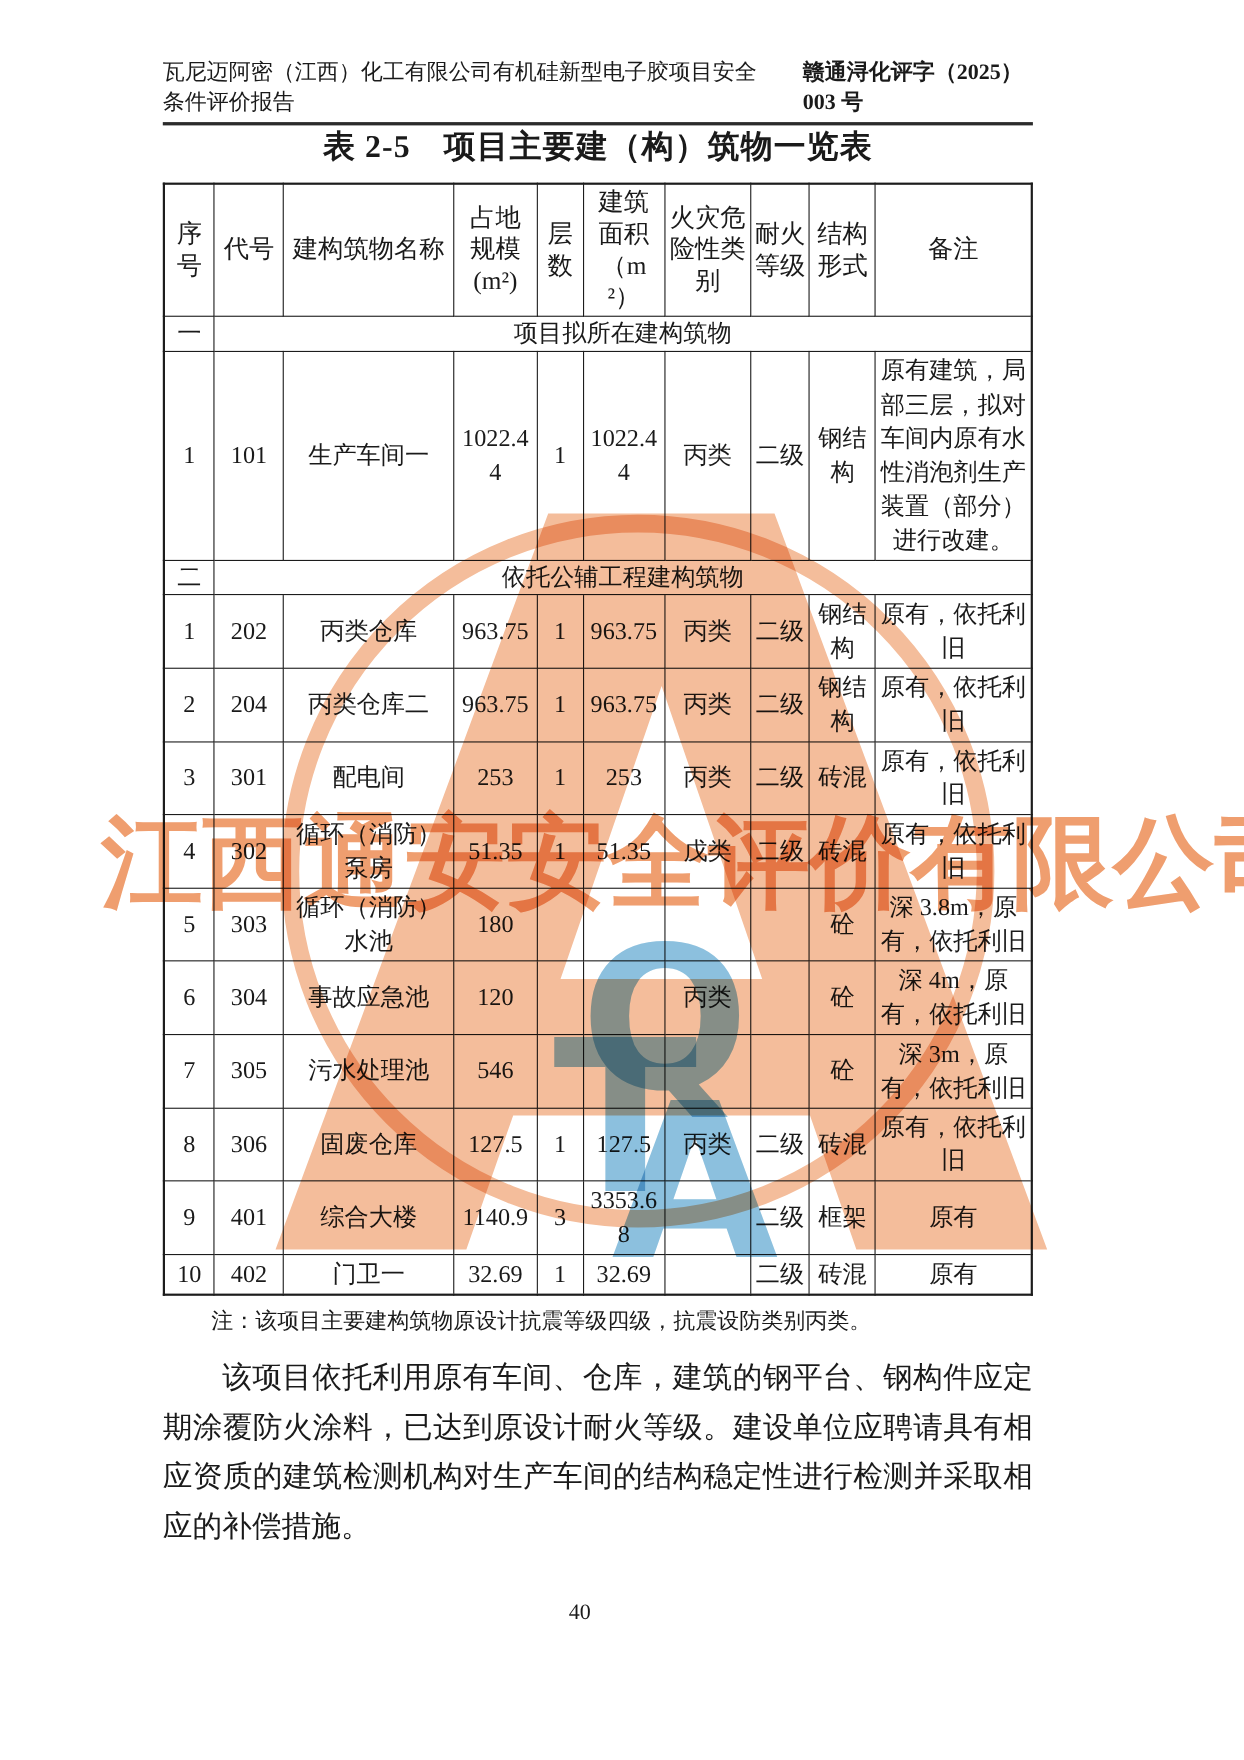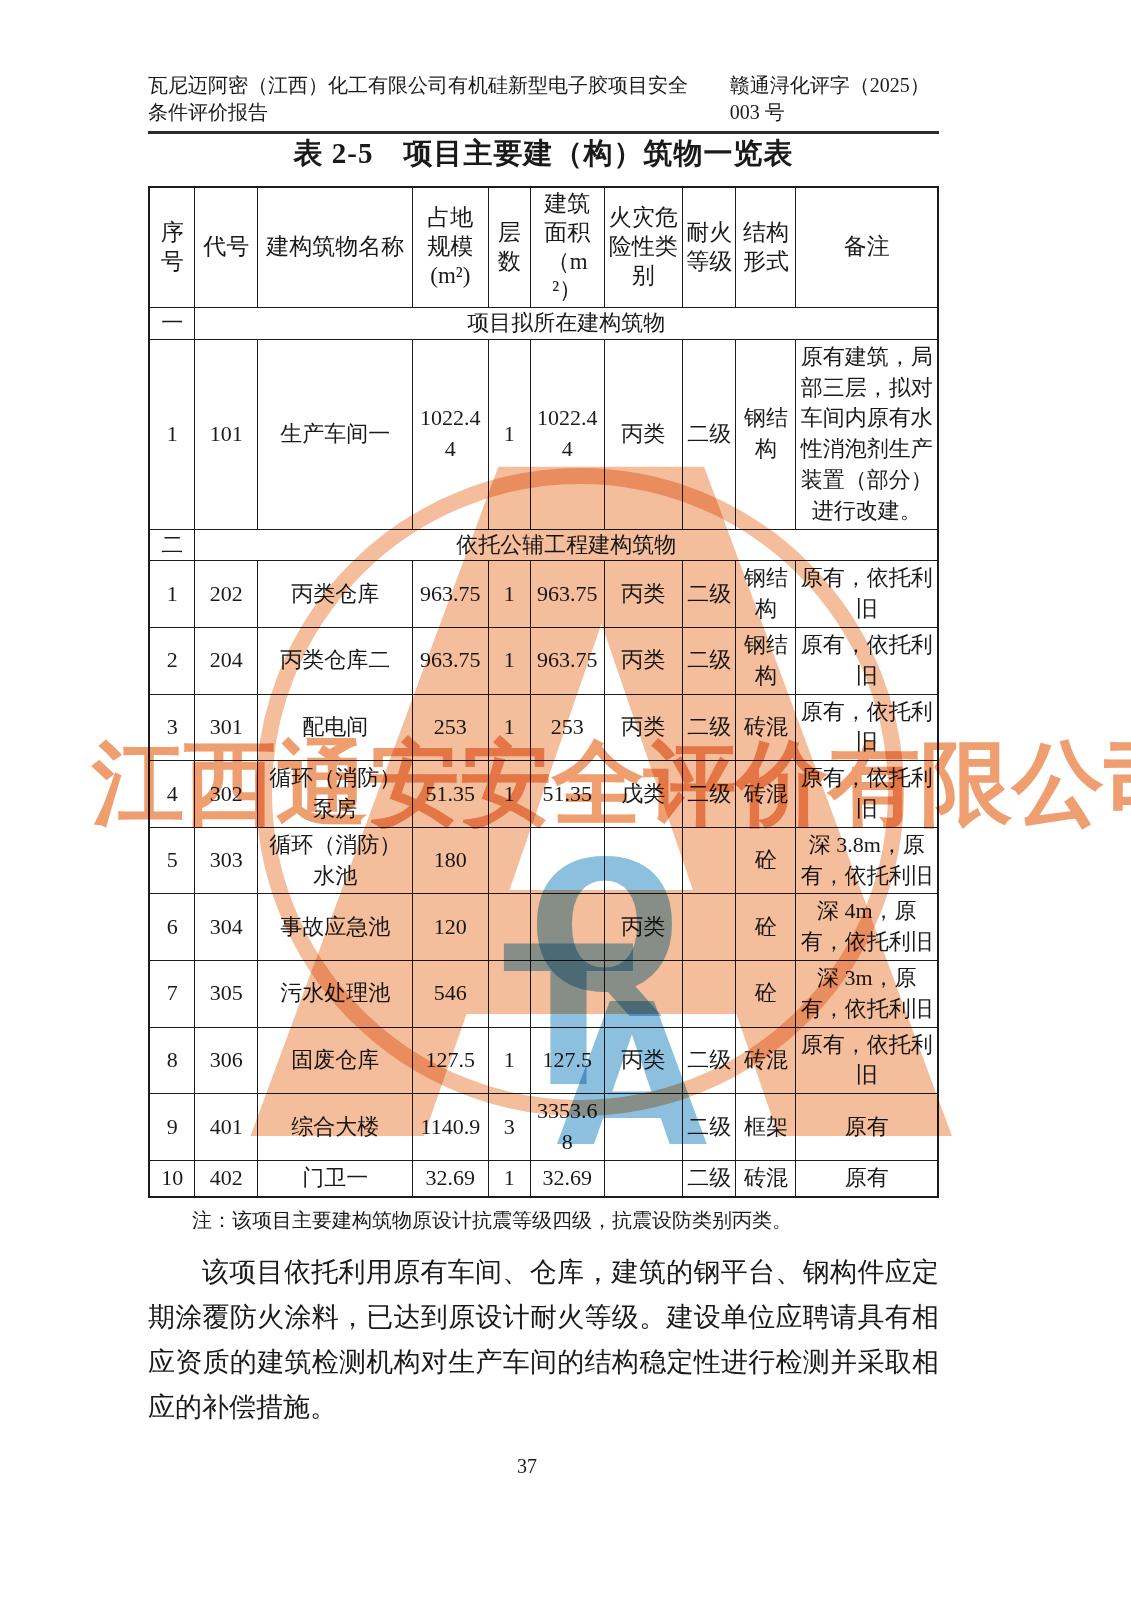--- a/index.html
+++ b/index.html
@@ -14,7 +14,7 @@
   .page {
     position:relative;
     width:1054px; height:1600px;
-    padding:72px 115px 0 148px;
+    padding:52px 115px 0 148px;
   }
   
   .doc-header {

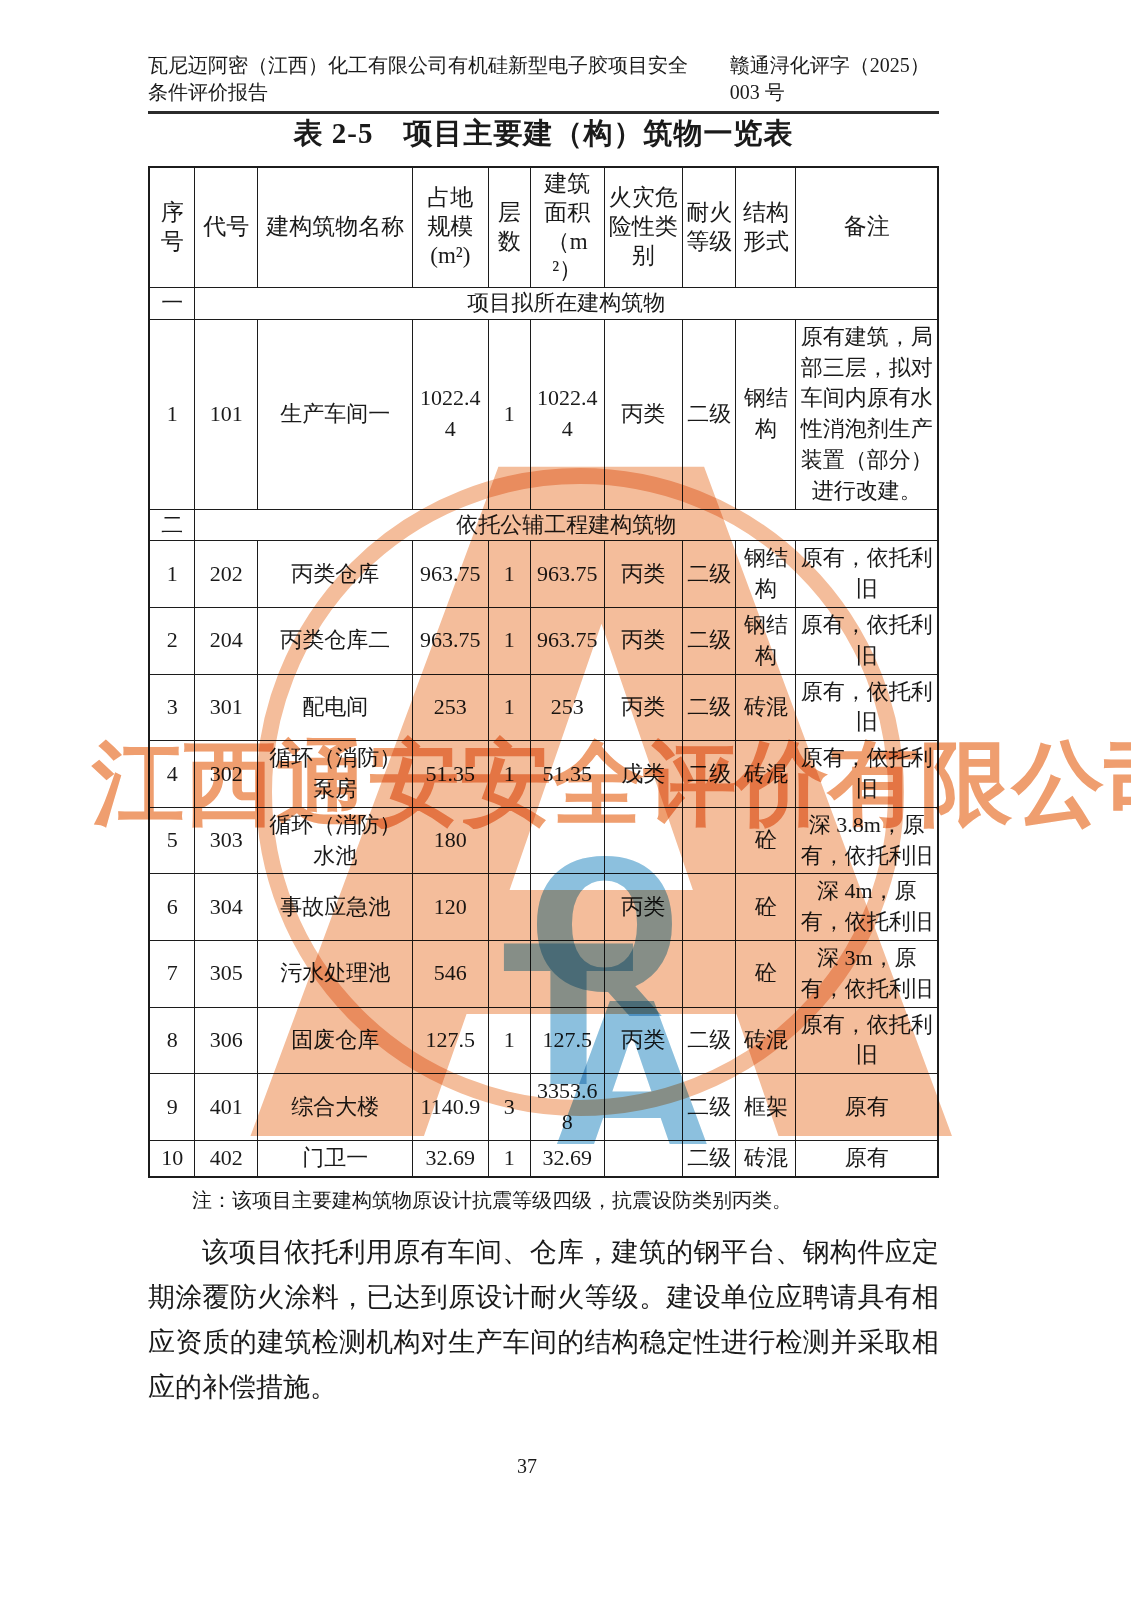--- a/index.html
+++ b/index.html
@@ -23,7 +23,7 @@
     padding-bottom:5px;
     font-size:20px;
   }
-  .doc-header .right { font-weight:normal;margin-left:40px; }
+  .doc-header .right { font-weight:bold;margin-left:40px; }
   
   .table-title {
     text-align:center;

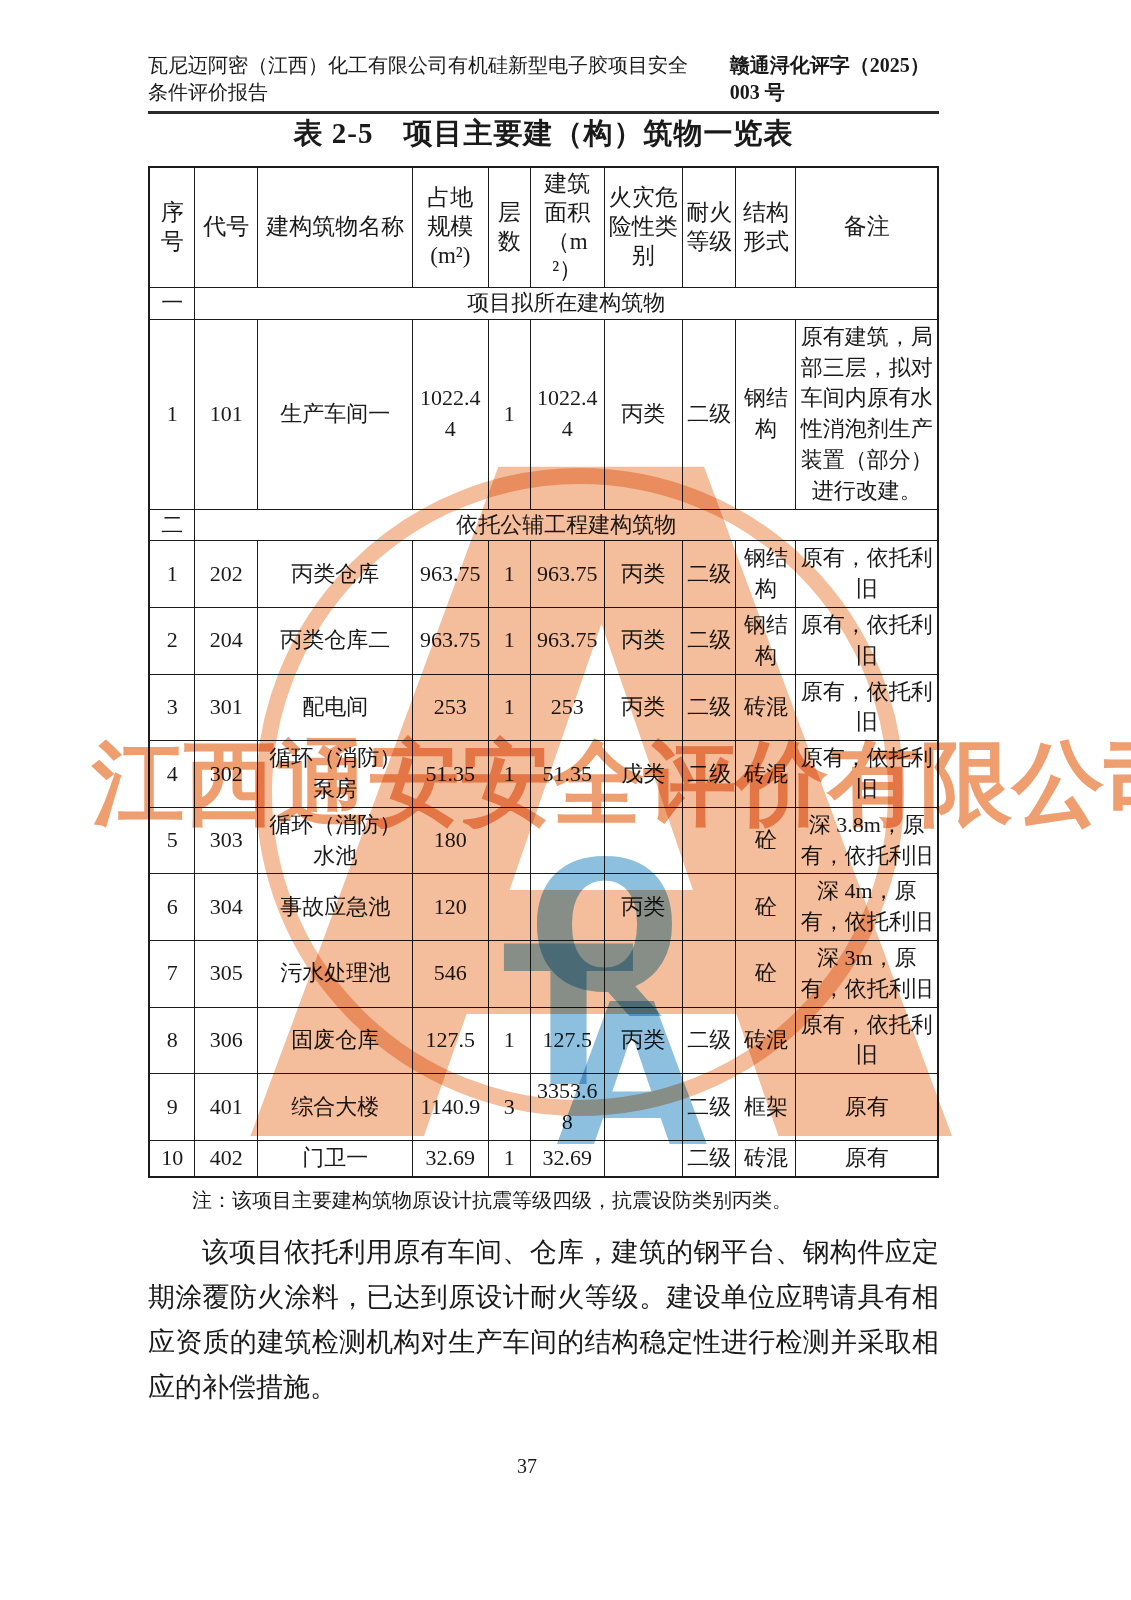--- a/index.html
+++ b/index.html
@@ -302,7 +302,7 @@
 
   <p class="body-text">该项目依托利用原有车间、仓库，建筑的钢平台、钢构件应定期涂覆防火涂料，已达到原设计耐火等级。建设单位应聘请具有相应资质的建筑检测机构对生产车间的结构稳定性进行检测并采取相应的补偿措施。</p>
 
-  <div class="page-number">37</div>
+  <div class="page-number">40</div>
 
   <div class="wm wm-ring"></div>
   <div class="wm wm-bigA">A</div>

